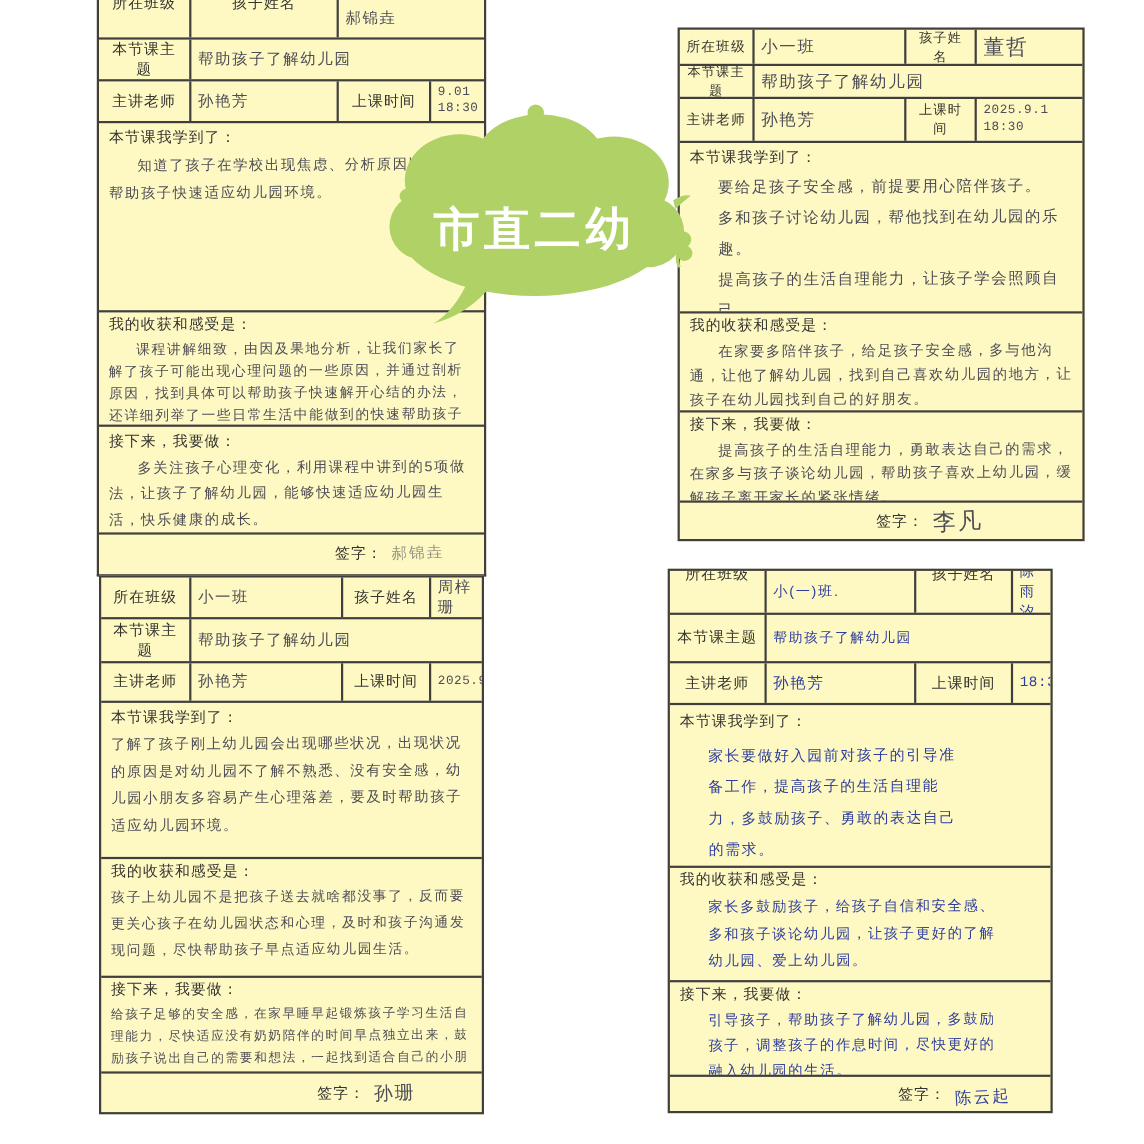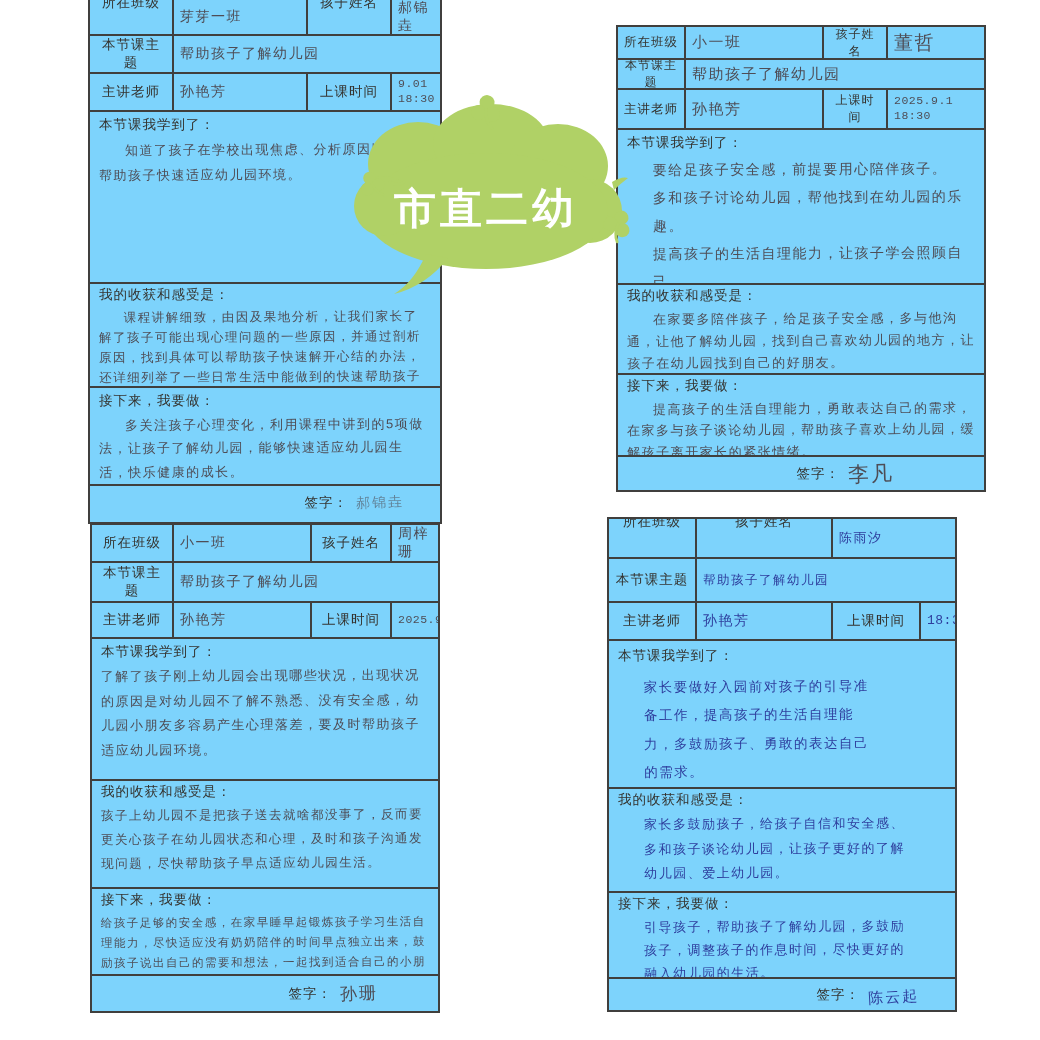--- a/index.html
+++ b/index.html
@@ -9,7 +9,7 @@
     font-family:"Liberation Sans","DejaVu Sans",sans-serif;
   }
   .form{
-    position:absolute;background:#7dd3fc;border:2px solid #403f3d;
+    position:absolute;background:#fef9c3;border:2px solid #403f3d;
     box-sizing:border-box;color:#2b2b2b;
   }
   .row{display:grid;border-bottom:2px solid #403f3d;box-sizing:border-box;}

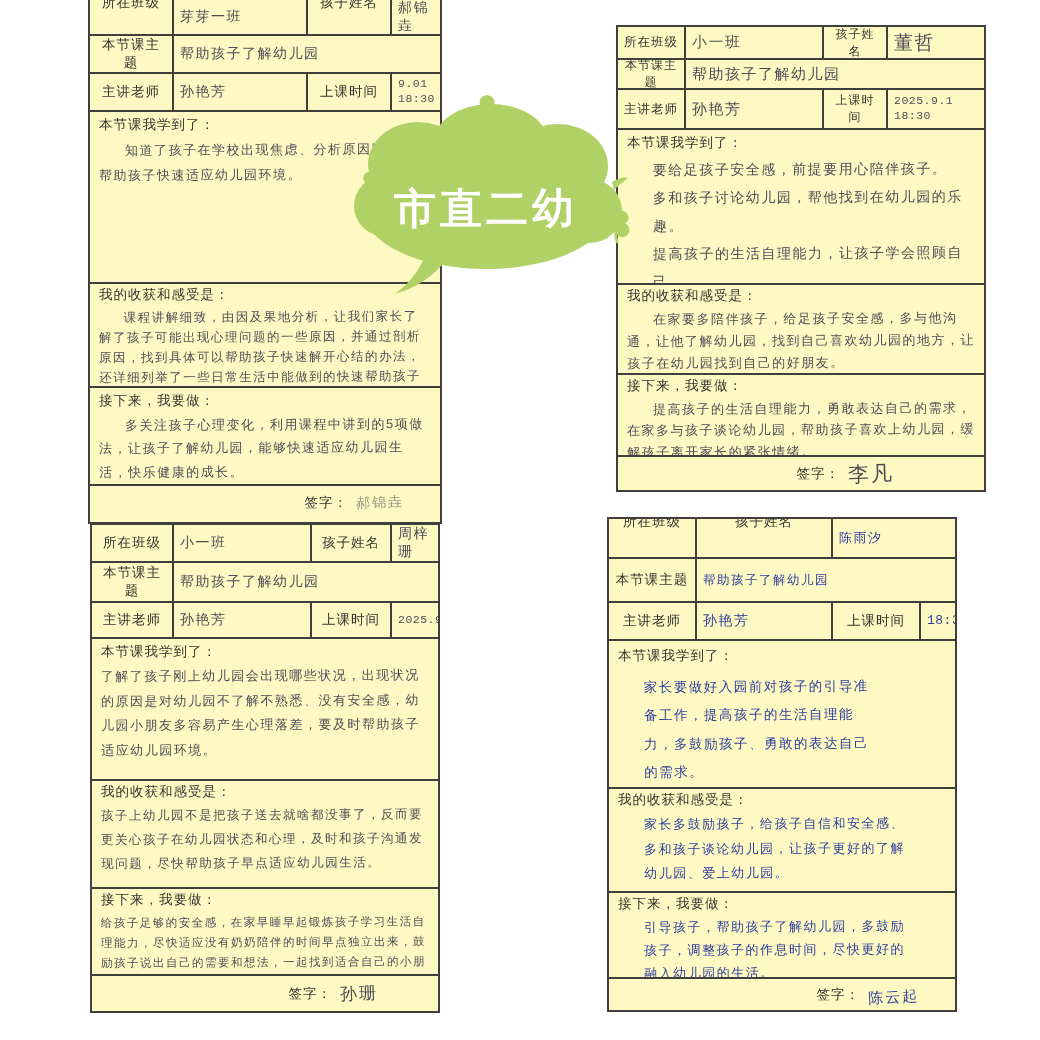--- a/index.html
+++ b/index.html
@@ -46,7 +46,6 @@
     <div class="cell lab bord clip-top">
         <span>所在班级</span>
       </div>
-    <div class="cell hw bord">芽芽一班</div>
     <div class="cell lab bord clip-top">
         <span>孩子姓名</span>
       </div>

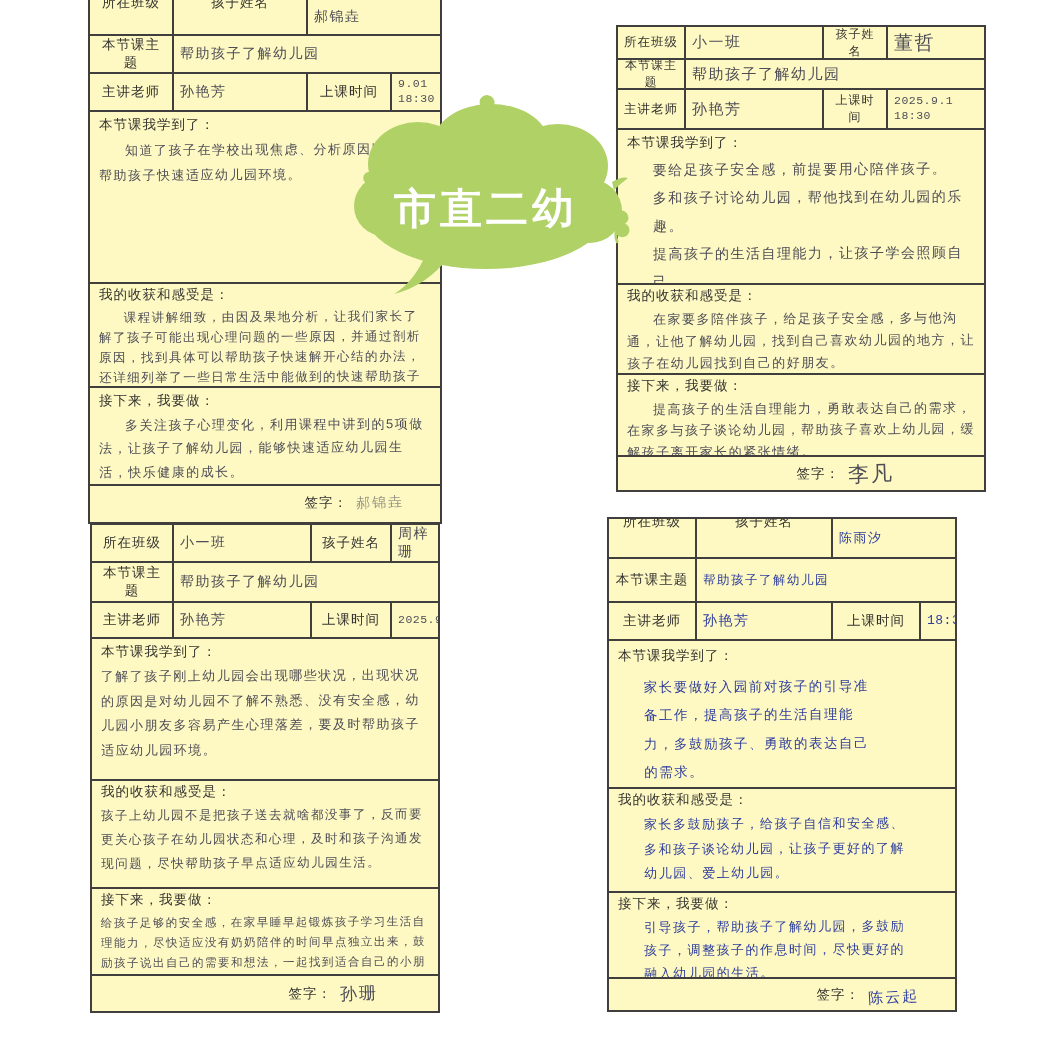--- a/index.html
+++ b/index.html
@@ -158,6 +158,7 @@
     <div class="cell lab bord clip-top">
         <span>所在班级</span>
       </div>
+    <div class="cell hw blue bord" style="font-size:13px;">小(一)班.</div>
     <div class="cell lab bord clip-top">
         <span>孩子姓名</span>
       </div>

